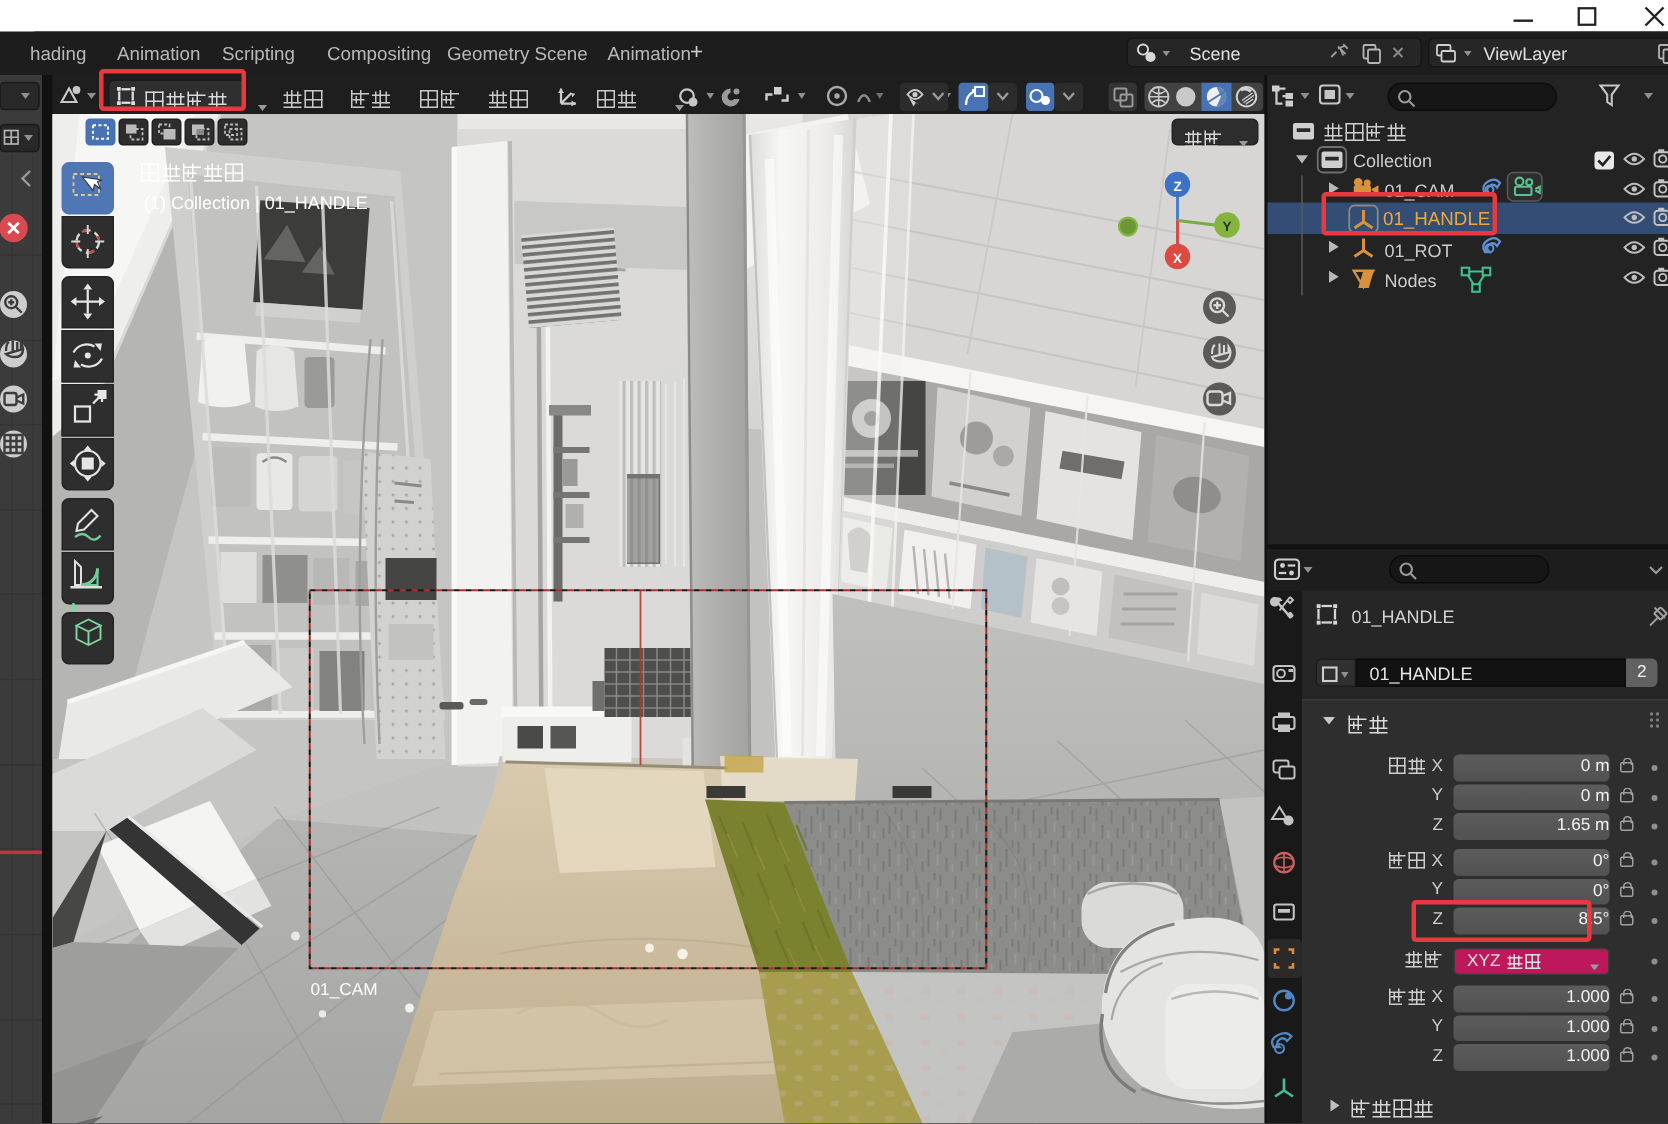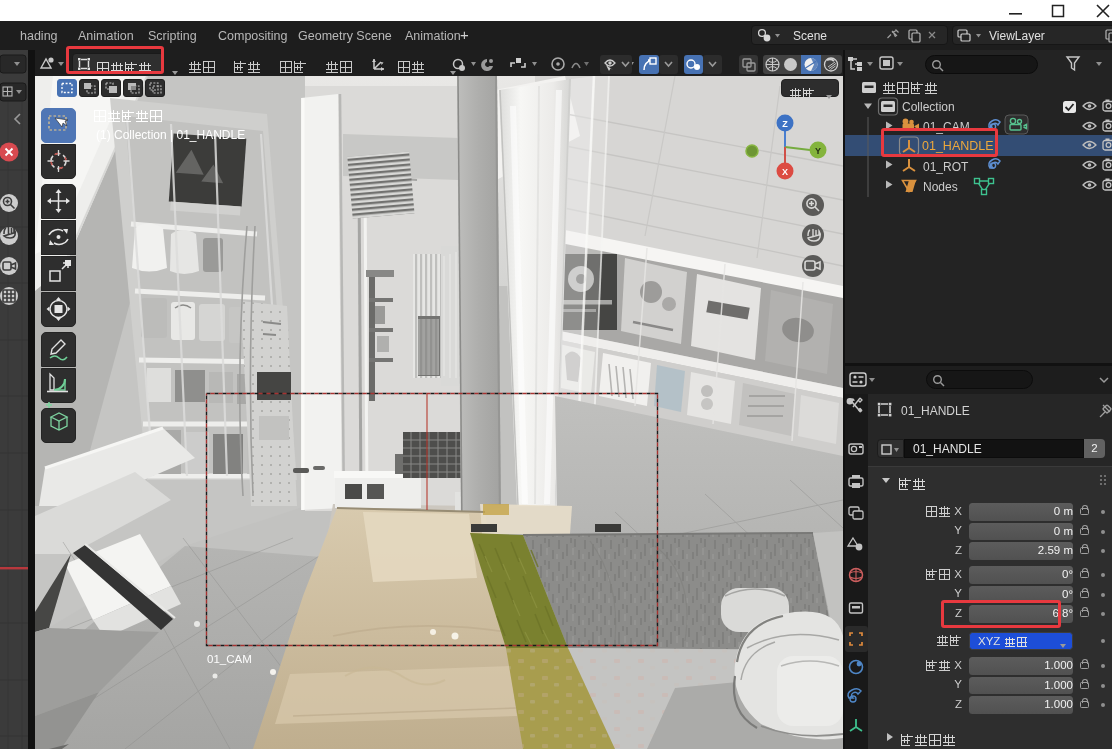--- a/index.html
+++ b/index.html
@@ -897,7 +897,7 @@
   <div class="abs flbl" style="left:900px;top:544px;width:62px">Z</div>
   <div class="abs field" style="left:969px;top:503px">0 m</div>
   <div class="abs field" style="left:969px;top:522.5px">0 m</div>
-  <div class="abs field" style="left:969px;top:542px">2.59 m</div>
+  <div class="abs field" style="left:969px;top:542px">1.65 m</div>
   <div class="abs flbl" style="left:900px;top:568px;width:62px"><span class="cj s11 v3"></span><span class="cj s11"></span> X</div>
   <div class="abs flbl" style="left:900px;top:587px;width:62px">Y</div>
   <div class="abs flbl" style="left:900px;top:607px;width:62px">Z</div>

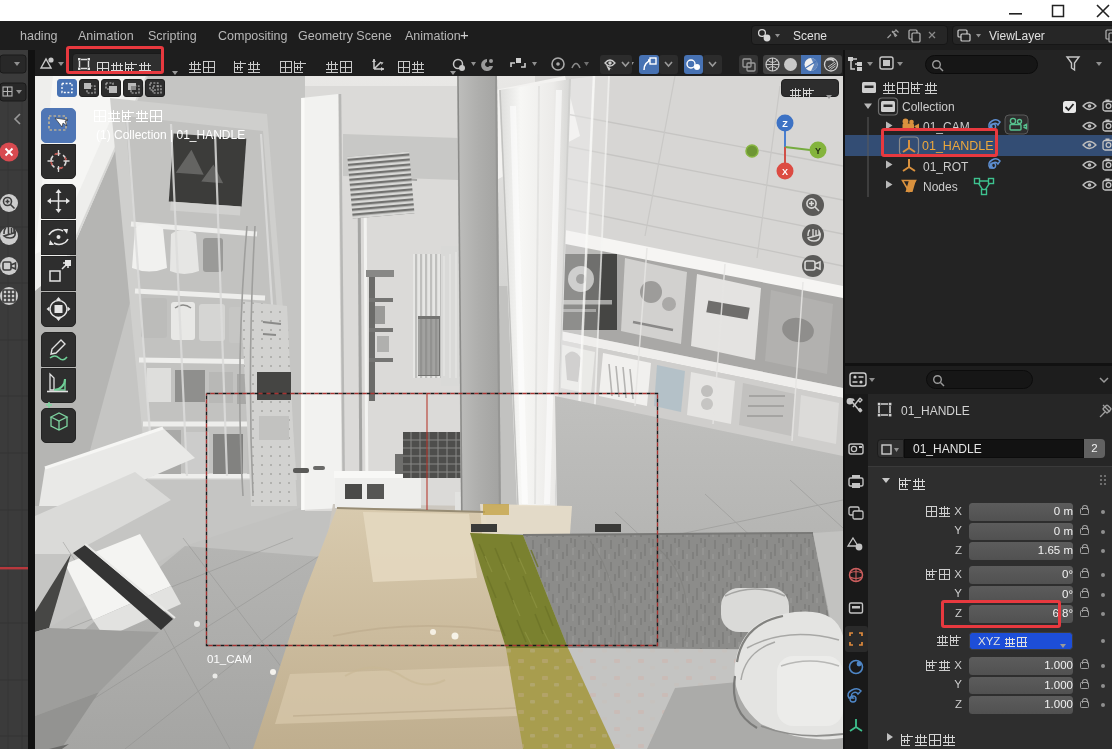--- a/index.html
+++ b/index.html
@@ -903,7 +903,7 @@
   <div class="abs flbl" style="left:900px;top:607px;width:62px">Z</div>
   <div class="abs field" style="left:969px;top:566px">0°</div>
   <div class="abs field" style="left:969px;top:585.5px">0°</div>
-  <div class="abs field" style="left:969px;top:605px">6.8°</div>
+  <div class="abs field" style="left:969px;top:605px">8.5°</div>
   <div class="abs flbl" style="left:900px;top:634px;width:62px"><span class="cj s11 v2"></span><span class="cj s11 v3"></span></div>
   <div class="abs" style="left:969px;top:632px;width:104px;height:17.5px;background:#1d4ed8;border:1px solid #3d3d3d;border-radius:3.5px;color:#e0e0e0;font-size:11.5px;">
     <span class="abs" style="left:8px;top:2px">XYZ <span class="cj s10 v2"></span><span class="cj s10"></span></span>

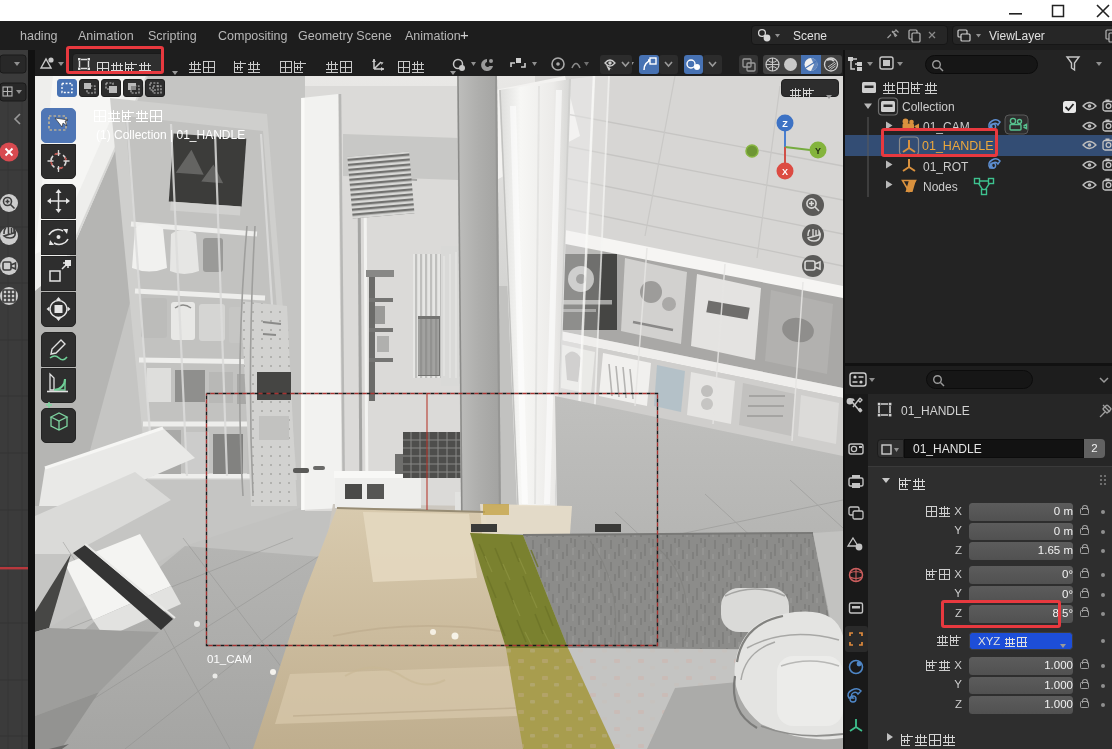--- a/index.html
+++ b/index.html
@@ -905,7 +905,7 @@
   <div class="abs field" style="left:969px;top:585.5px">0°</div>
   <div class="abs field" style="left:969px;top:605px">8.5°</div>
   <div class="abs flbl" style="left:900px;top:634px;width:62px"><span class="cj s11 v2"></span><span class="cj s11 v3"></span></div>
-  <div class="abs" style="left:969px;top:632px;width:104px;height:17.5px;background:#1d4ed8;border:1px solid #3d3d3d;border-radius:3.5px;color:#e0e0e0;font-size:11.5px;">
+  <div class="abs" style="left:969px;top:632px;width:104px;height:17.5px;background:#be185d;border:1px solid #3d3d3d;border-radius:3.5px;color:#e0e0e0;font-size:11.5px;">
     <span class="abs" style="left:8px;top:2px">XYZ <span class="cj s10 v2"></span><span class="cj s10"></span></span>
     <span class="abs chev" style="left:88px;top:7px"></span>
   </div>

